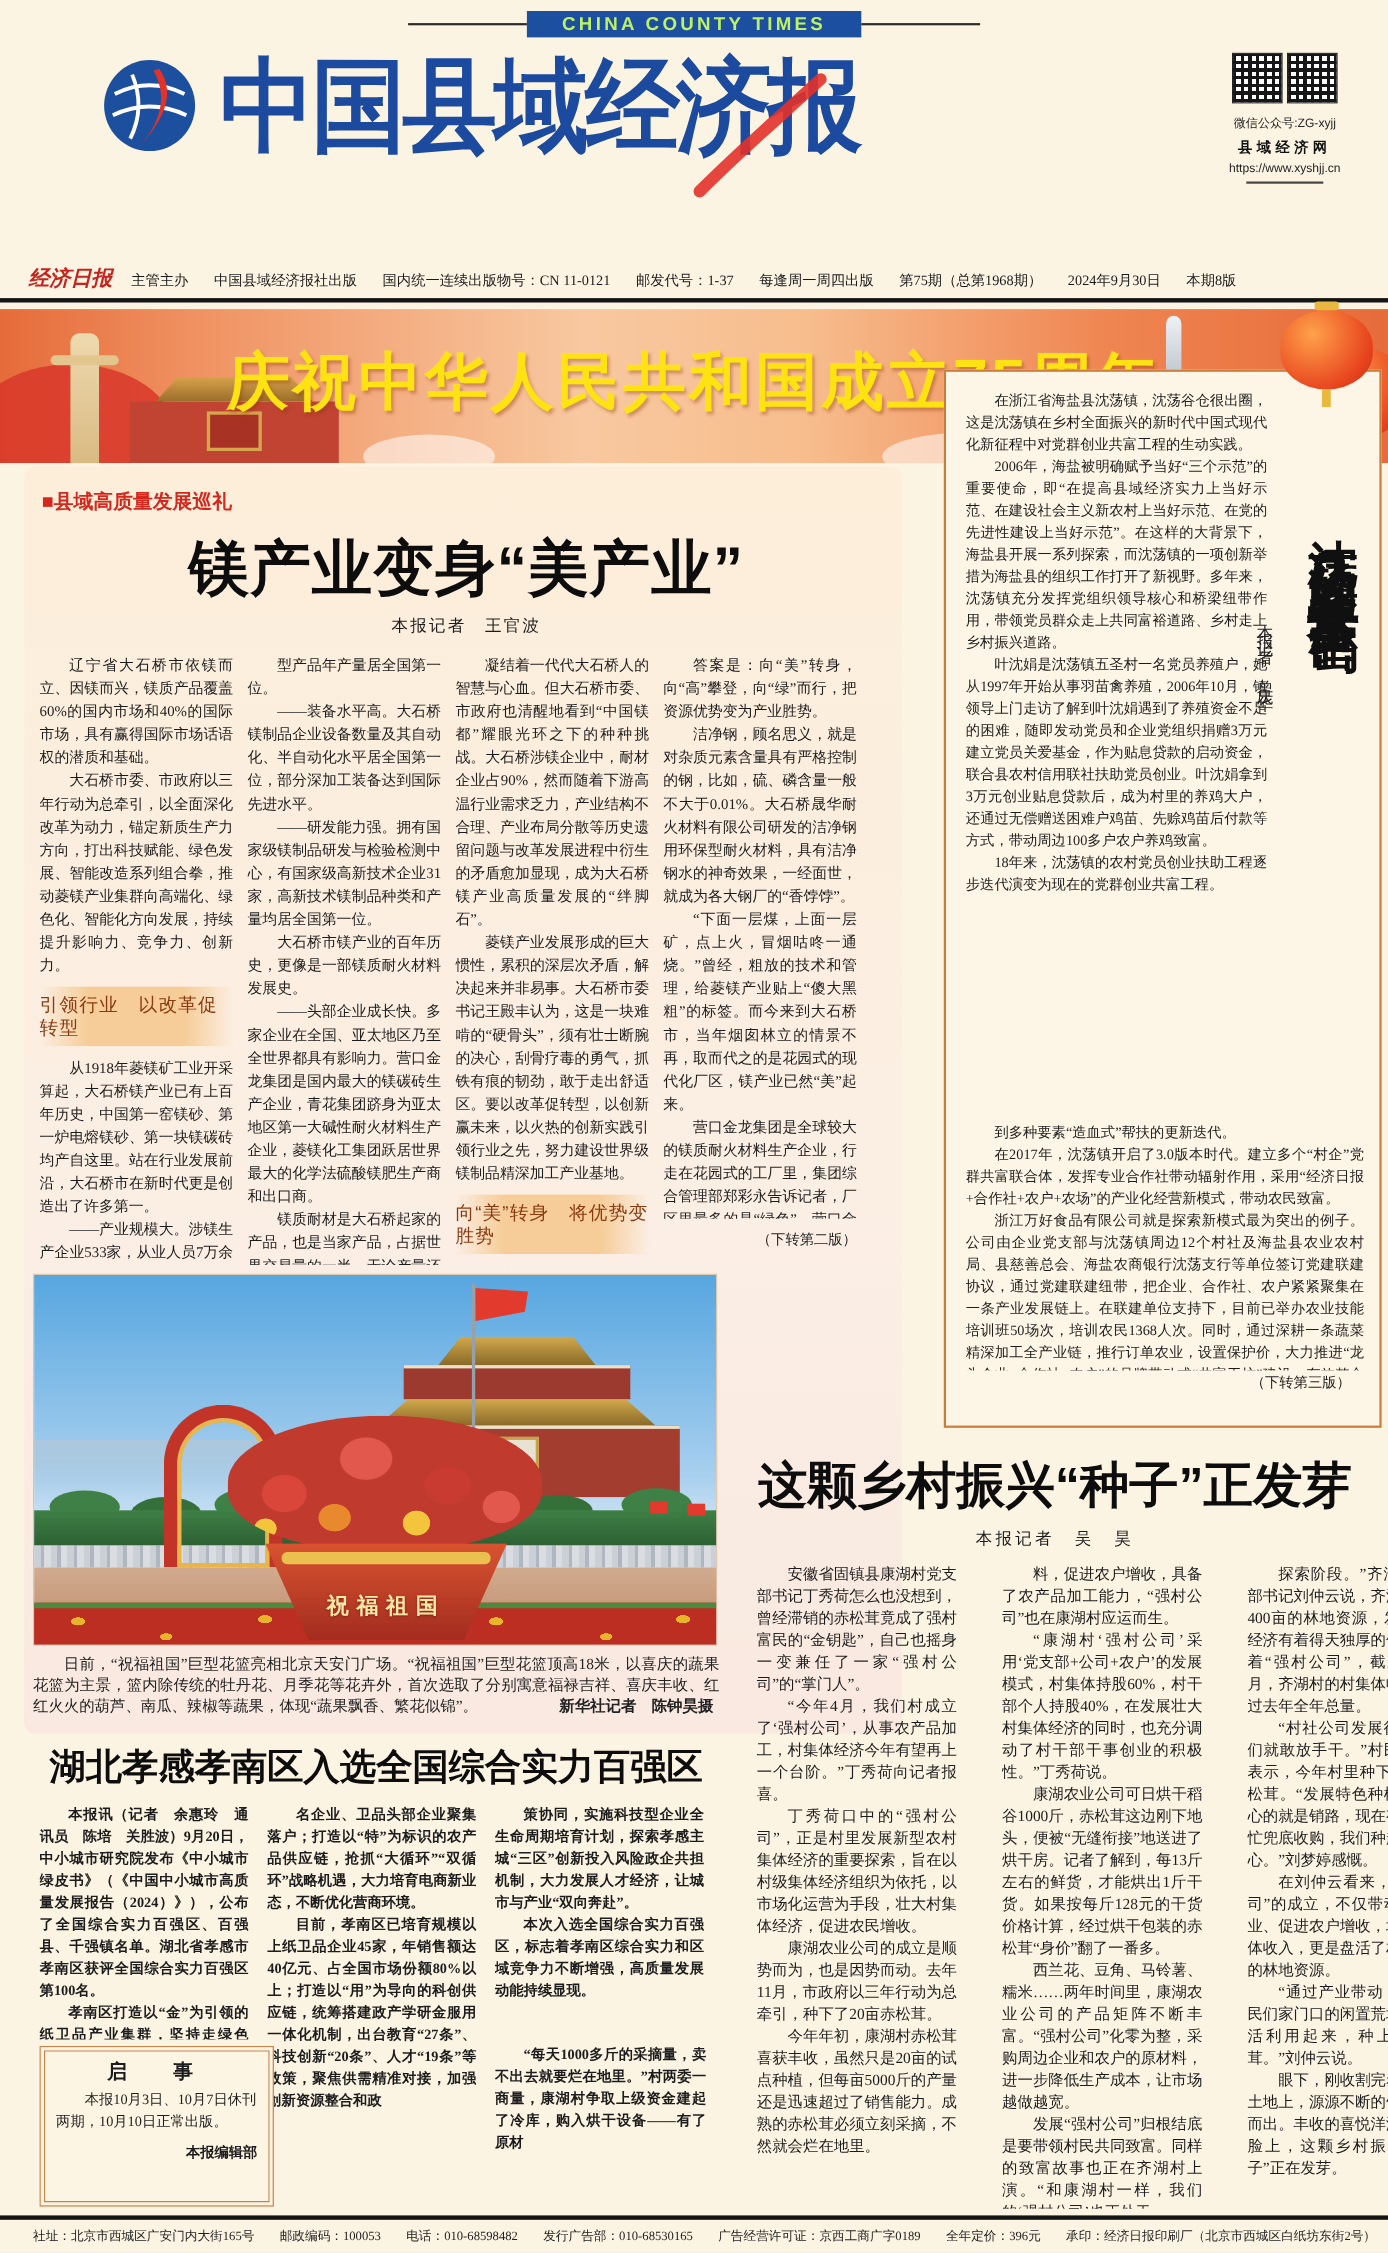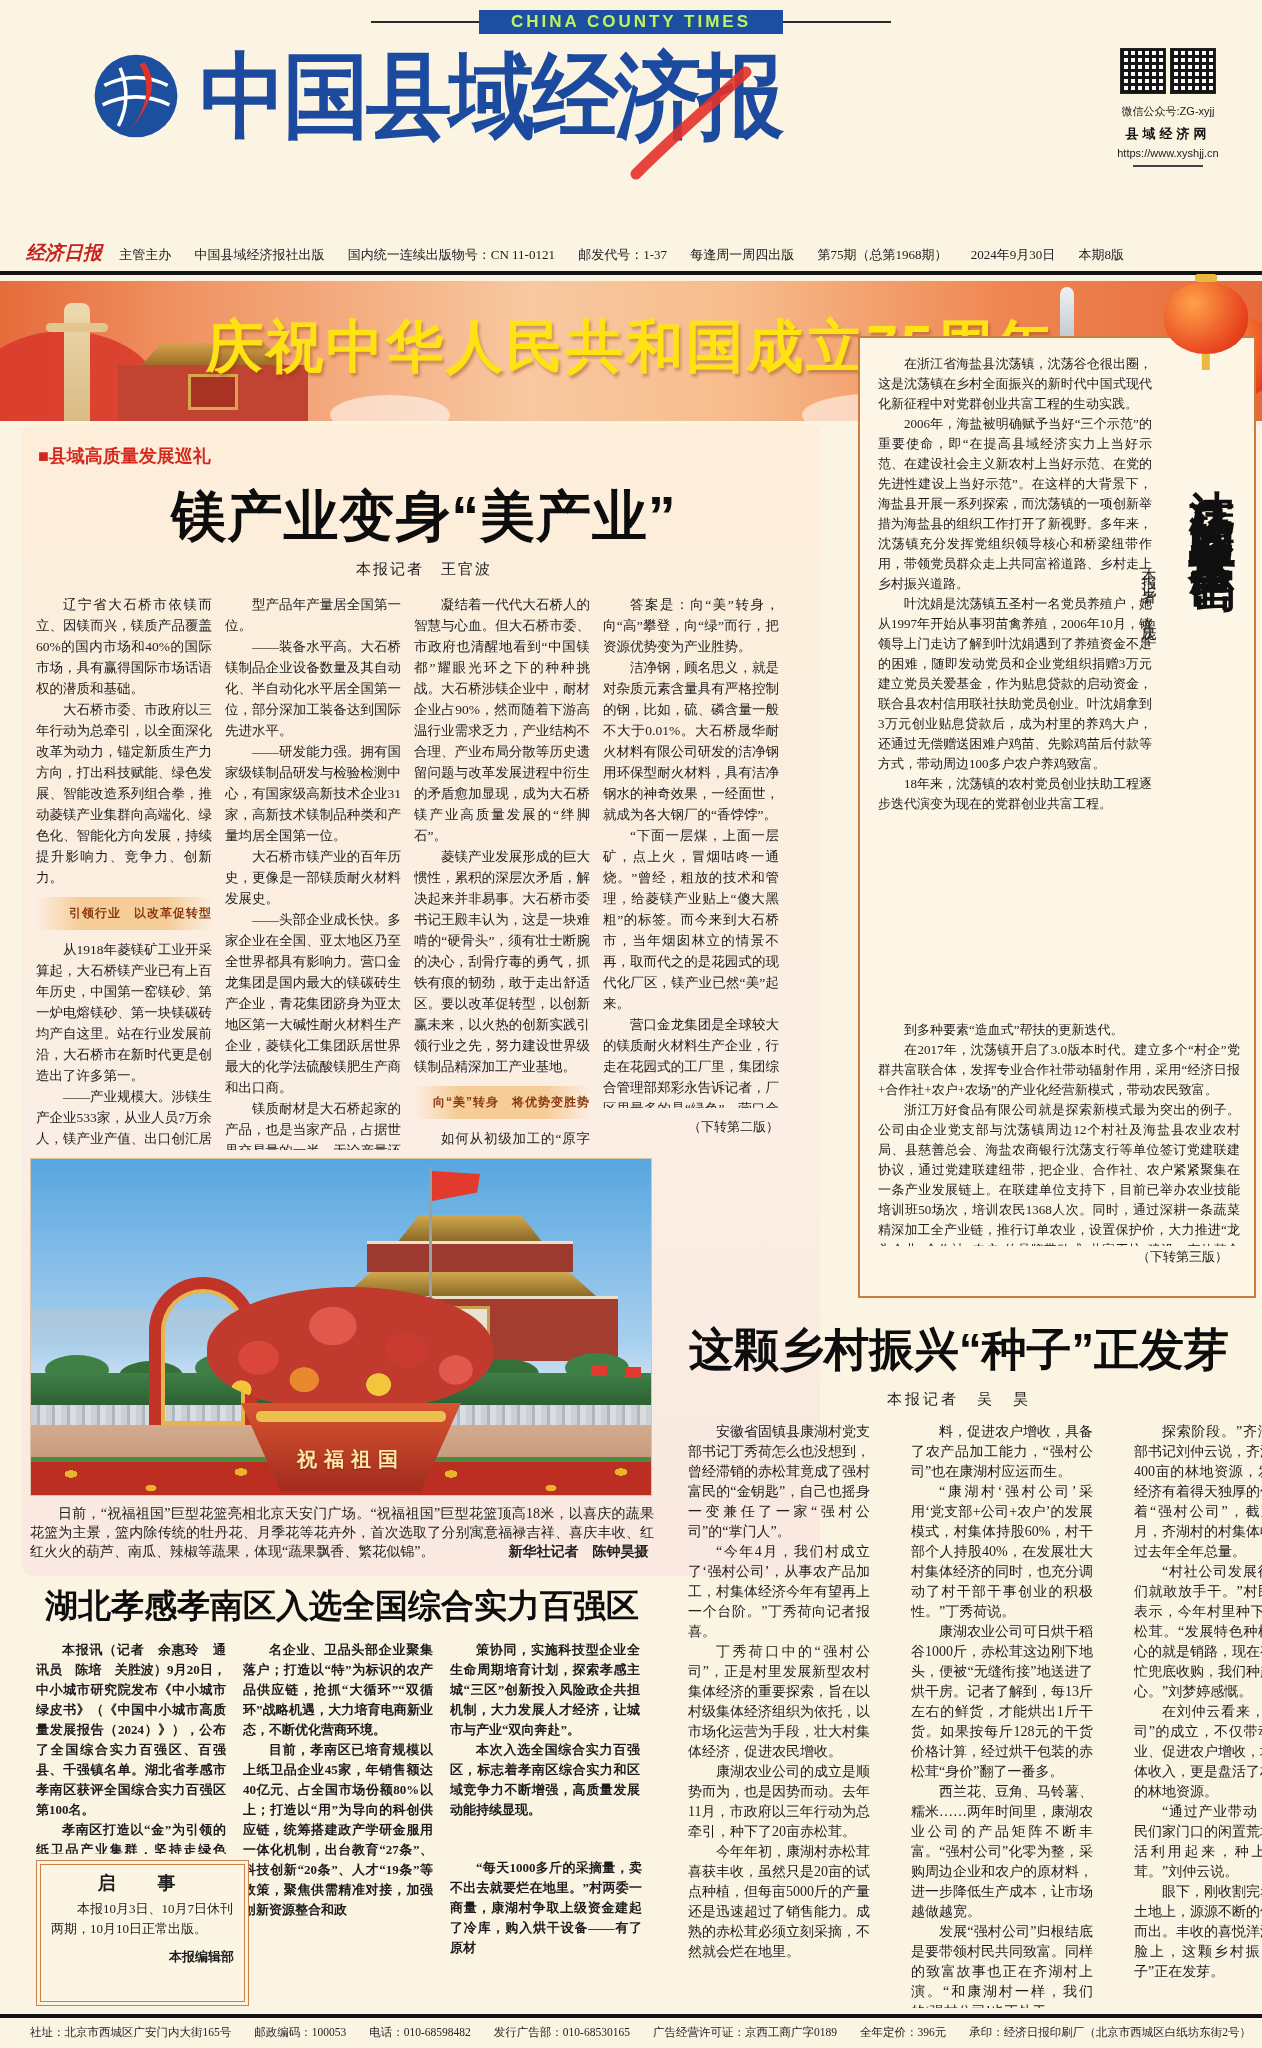--- a/index.html
+++ b/index.html
@@ -73,8 +73,8 @@
   .lead-cols{position:absolute;left:36px;top:594px;width:780px;height:556px;display:flex;gap:13px;}
   .ncol{width:176px;flex:0 0 176px;overflow:hidden;font-size:13.5px;line-height:21px;text-align:justify;}
   .ncol p{margin:0;text-indent:2em;}
-  .subhead{text-indent:0 !important;text-align:right;font-family:"Liberation Sans",sans-serif;font-weight:bold;
-     font-size:12px;color:#8a3a10;padding:6px 0;margin:9px 0 !important;letter-spacing:1px;
+  .subhead{text-indent:0 !important;text-align:left;font-family:"Liberation Sans",sans-serif;font-weight:normal;
+     font-size:17px;color:#8a3a10;padding:6px 0;margin:9px 0 !important;letter-spacing:1px;
      background:linear-gradient(90deg,rgba(247,205,150,0),#f6cd99 25%,#f6cd99 75%,rgba(247,205,150,0));}
   .col4-text{height:514px;overflow:hidden;}
   .jump{text-align:right;font-size:13px;padding-top:8px;}

